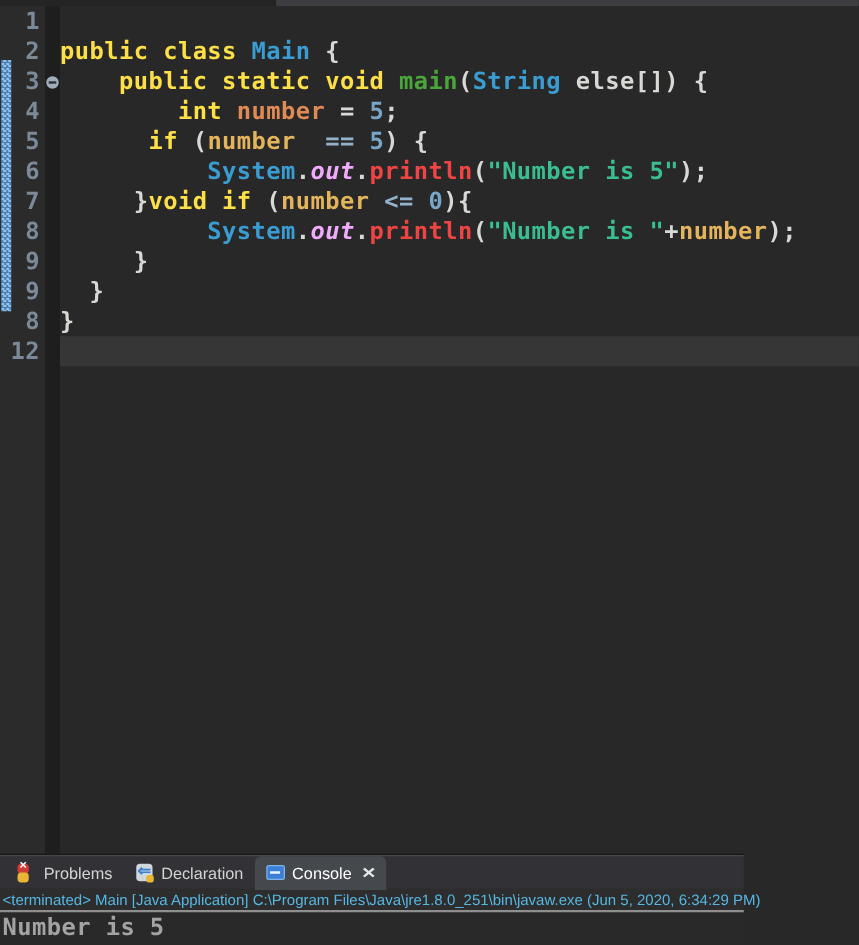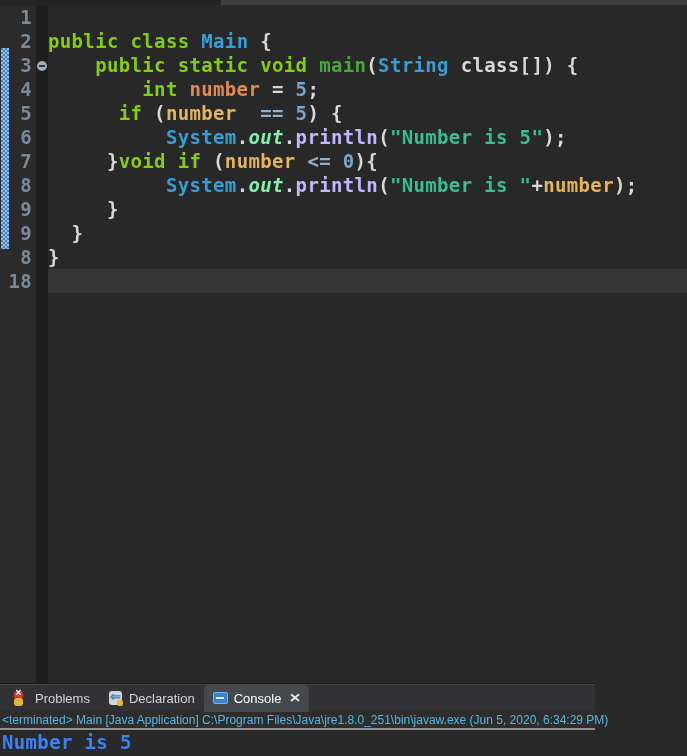--- a/index.html
+++ b/index.html
@@ -27,7 +27,7 @@
                  border-radius:50%; background:#9fadbb; }
   .fold-marker::after { content:""; position:absolute; left:2px; top:4px; width:6px; height:2px; background:#30343a; }
 
-  .tk-kw      { color:#84cc16; }
+  .tk-kw      { color:#fde047; }
   .tk-type    { color:#3a9dd2; }
   .tk-mdecl   { color:#4aa53b; }
   .tk-mcall   { color:#c4b5fd; }

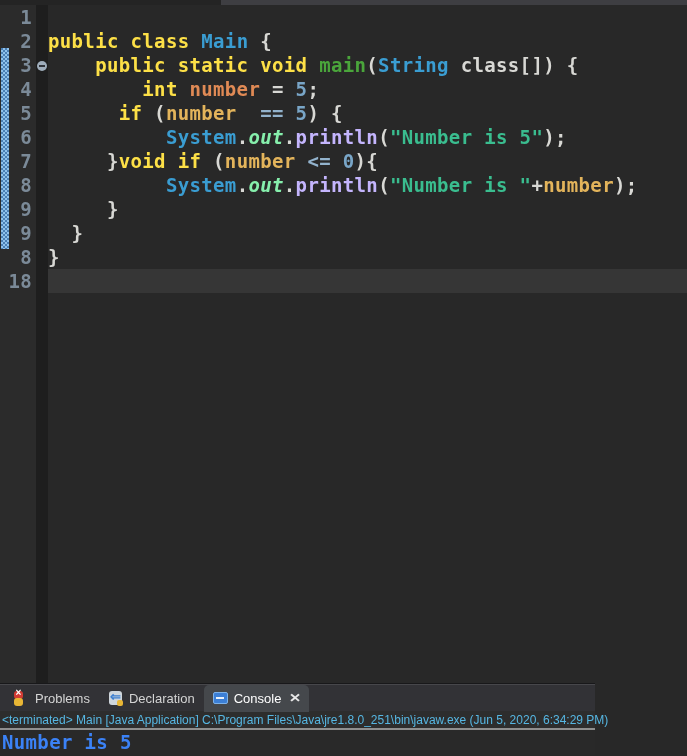--- a/index.html
+++ b/index.html
@@ -92,7 +92,7 @@
       <div class="line">
         <span class="ln">3</span>
         <span class="fold-marker"></span>
-        <span class="code"><span class="tk-pl">    </span><span class="tk-kw">public static void </span><span class="tk-mdecl">main</span><span class="tk-pl">(</span><span class="tk-type">String</span><span class="tk-pl"> </span><span class="tk-param">class</span><span class="tk-pl">[]) {</span></span>
+        <span class="code"><span class="tk-pl">    </span><span class="tk-kw">public static void </span><span class="tk-mdecl">main</span><span class="tk-pl">(</span><span class="tk-type">String</span><span class="tk-pl"> </span><span class="tk-param">else</span><span class="tk-pl">[]) {</span></span>
       </div>
       <div class="line">
         <span class="ln">4</span>

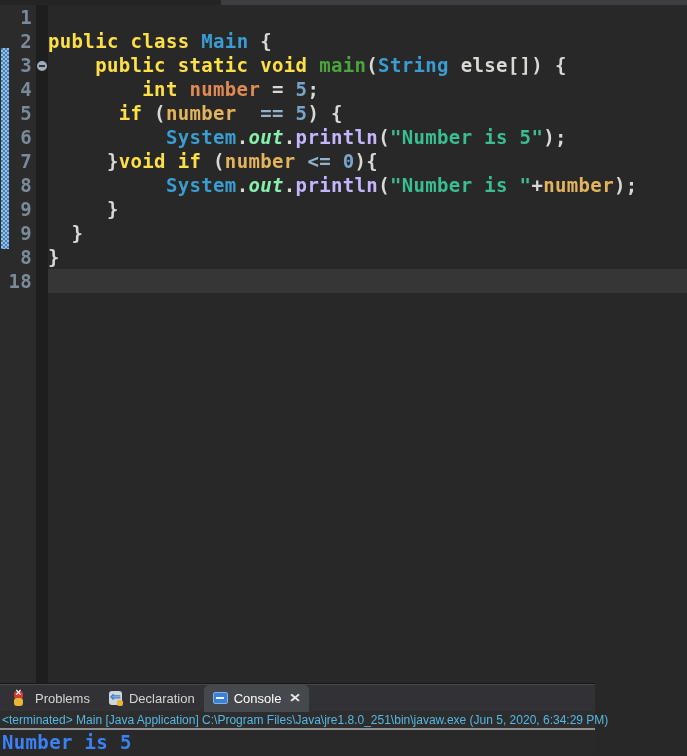--- a/index.html
+++ b/index.html
@@ -31,7 +31,7 @@
   .tk-type    { color:#3a9dd2; }
   .tk-mdecl   { color:#4aa53b; }
   .tk-mcall   { color:#c4b5fd; }
-  .tk-field   { color:#86efac; font-style:italic; }
+  .tk-field   { color:#f0abfc; font-style:italic; }
   .tk-vardecl { color:#e08a55; }
   .tk-varref  { color:#e3b45b; }
   .tk-num     { color:#79a6c8; }

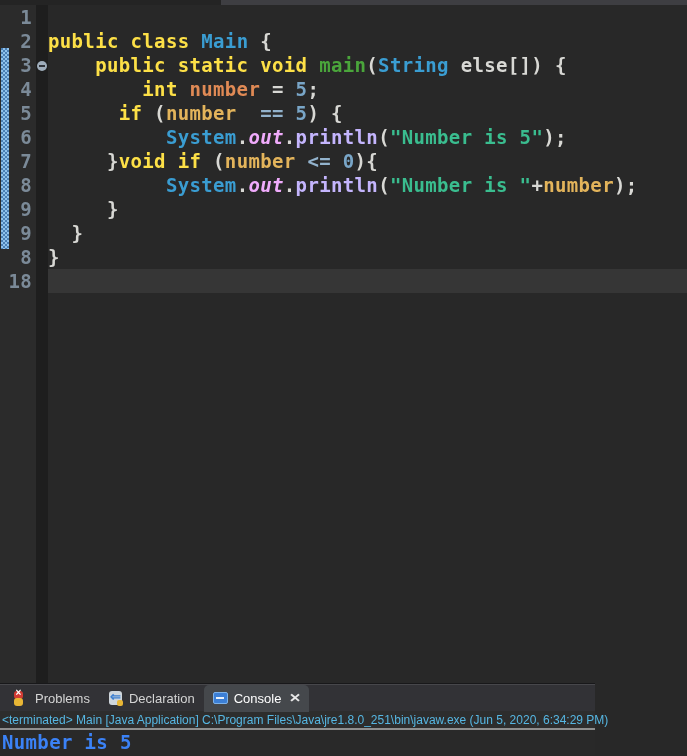--- a/index.html
+++ b/index.html
@@ -30,7 +30,7 @@
   .tk-kw      { color:#fde047; }
   .tk-type    { color:#3a9dd2; }
   .tk-mdecl   { color:#4aa53b; }
-  .tk-mcall   { color:#c4b5fd; }
+  .tk-mcall   { color:#ef4444; }
   .tk-field   { color:#f0abfc; font-style:italic; }
   .tk-vardecl { color:#e08a55; }
   .tk-varref  { color:#e3b45b; }

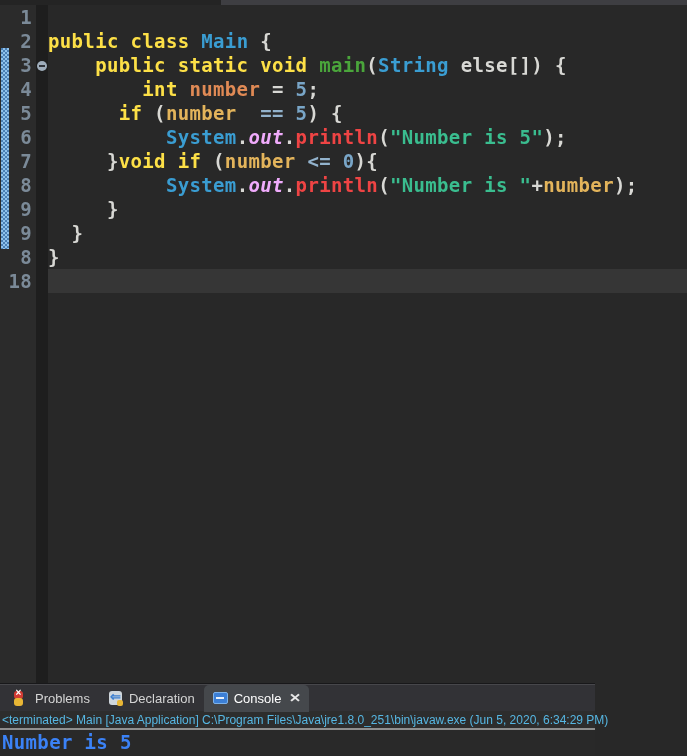--- a/index.html
+++ b/index.html
@@ -127,7 +127,7 @@
         <span class="code"><span class="tk-pl">}</span></span>
       </div>
       <div class="line current">
-        <span class="ln">18</span>
+        <span class="ln">12</span>
         <span class="code"></span>
       </div>
     </div>

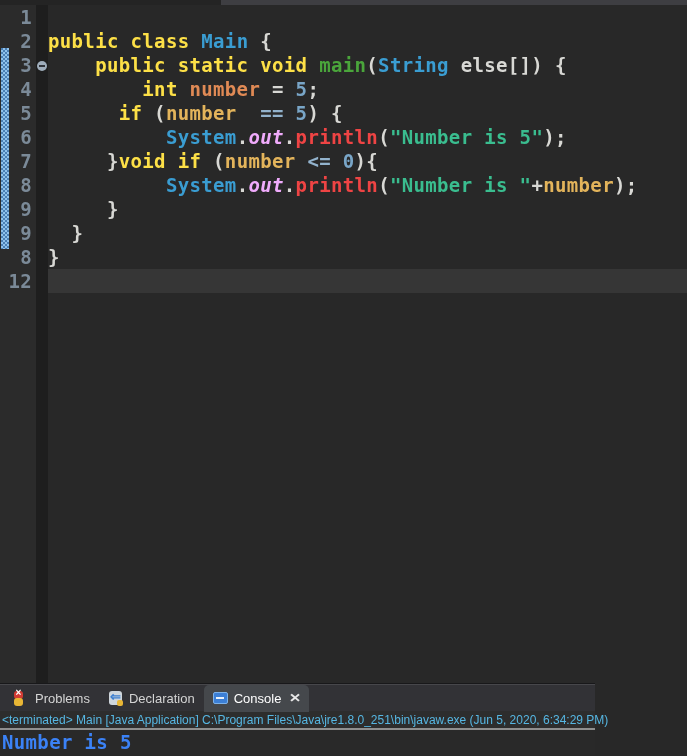--- a/index.html
+++ b/index.html
@@ -66,7 +66,7 @@
   
   .status { height:19px; background:#2d2d2d; color:#56b7e3; font-size:12px; line-height:19px;
             padding-left:2px; white-space:nowrap; border-bottom:2px solid #8f8f8f; }
-  .output { height:25px; background:#292929; color:#3b82f6; padding-left:2px;
+  .output { height:25px; background:#292929; color:#a3a3a3; padding-left:2px;
             font:bold 19px/25px "DejaVu Sans Mono", monospace; letter-spacing:0.35px; white-space:pre; }
 </style>
 </head>

